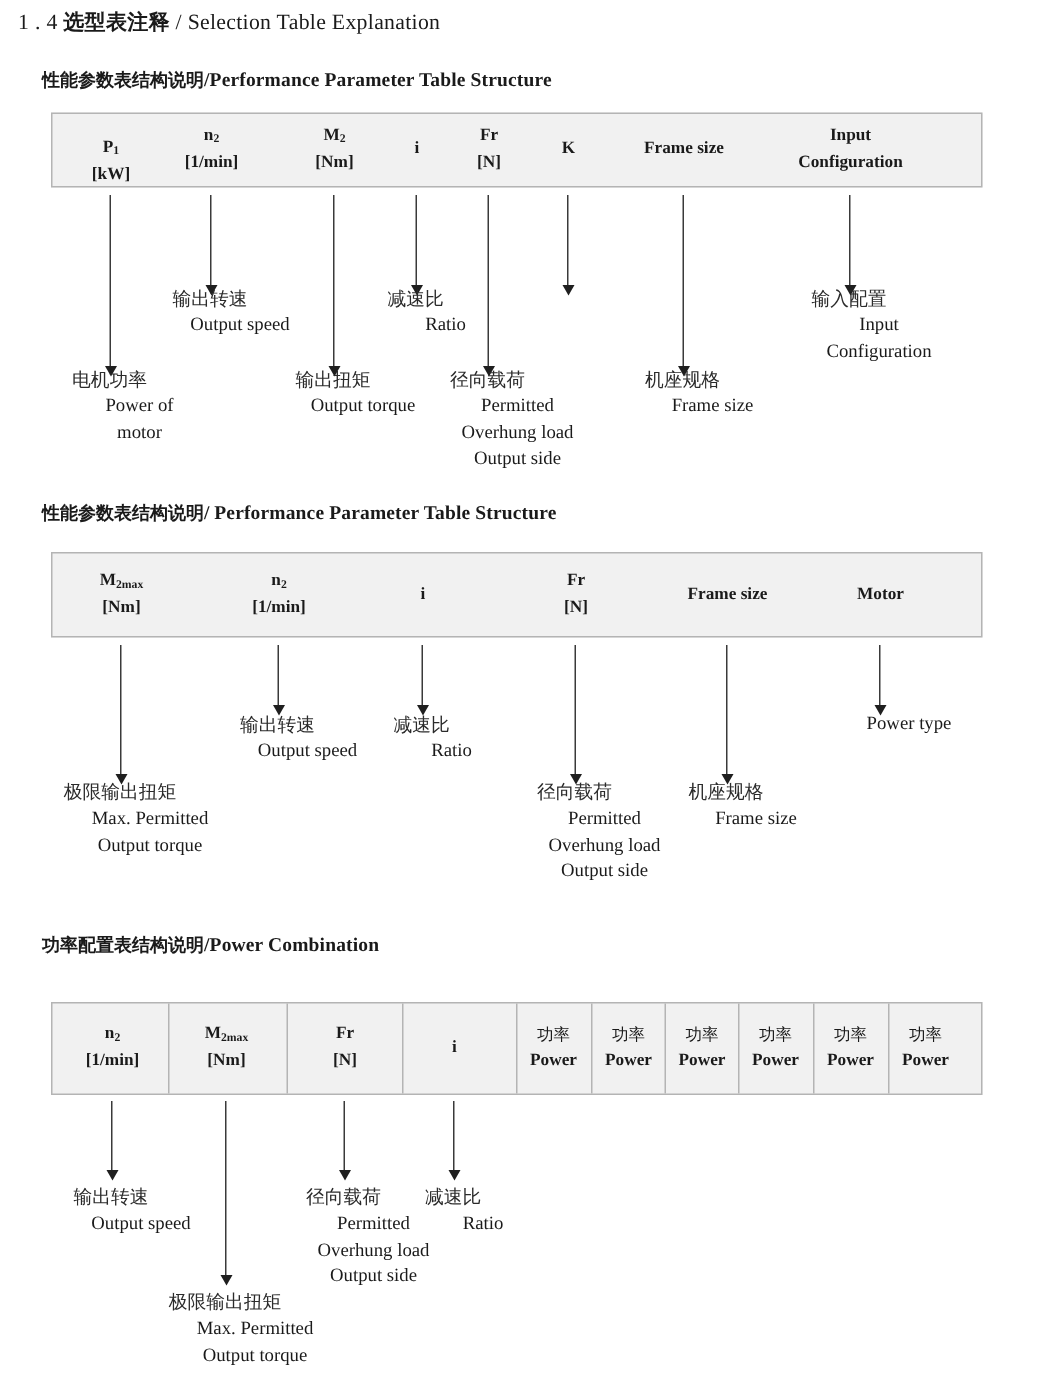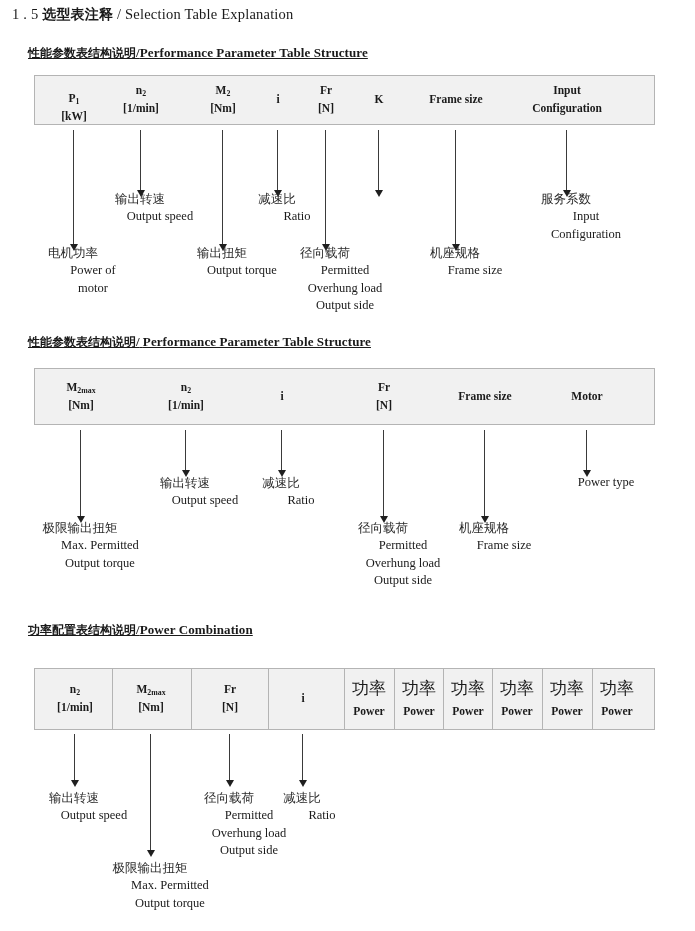--- a/index.html
+++ b/index.html
@@ -146,7 +146,7 @@
 <body>
 
 <div class="abs doc-title">
-  <span class="num">1 . 5</span>
+  <span class="num">1 . 4</span>
   <span class="cn">选型表注释</span>
   <span class="en">/</span>
   <span class="en">Selection Table Explanation</span>

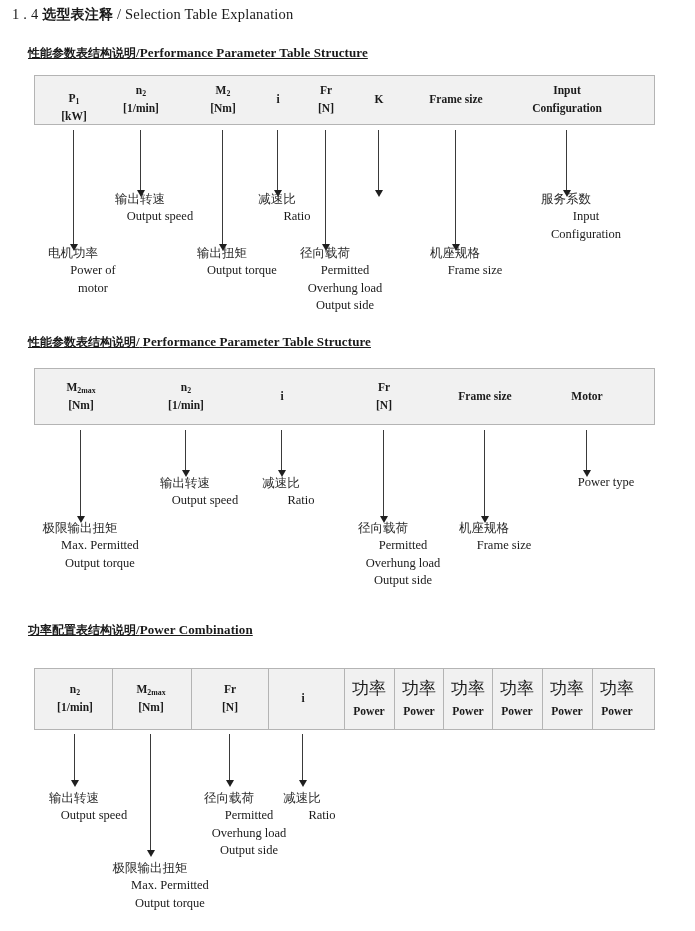--- a/index.html
+++ b/index.html
@@ -42,7 +42,6 @@
   .section-head {
     font-size: 12.5px;
     white-space: nowrap;
-    text-decoration: underline;
   }
   .section-head .cn {
     font-family: "DejaVu Sans", sans-serif;

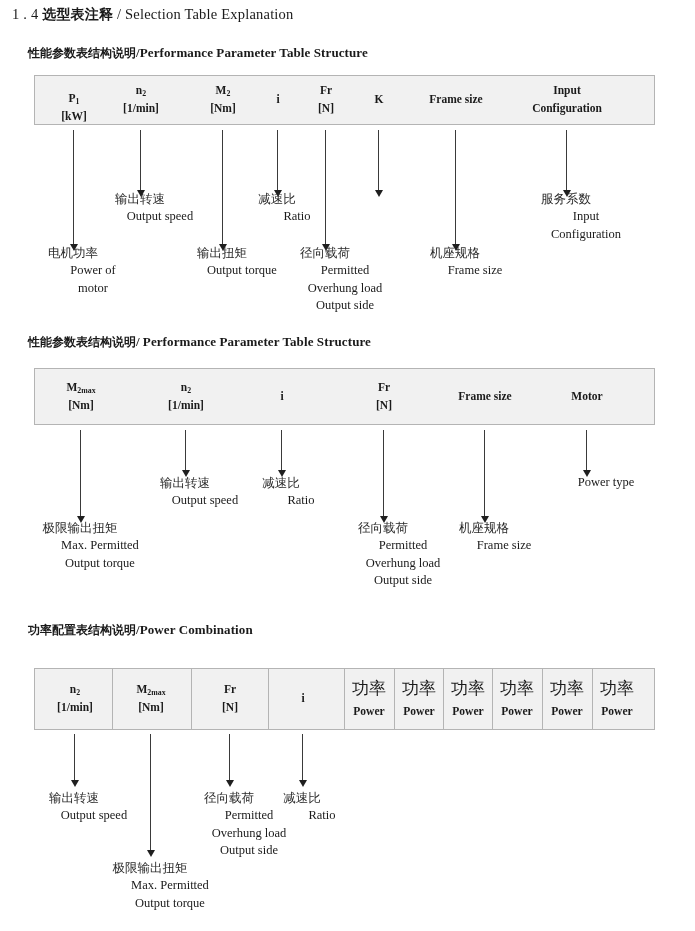--- a/index.html
+++ b/index.html
@@ -334,7 +334,7 @@
       <span class="en">Frame size</span>
     </div>
     <div class="anno" style="top: 190px; left: 466px; width: 200px;">
-      <span class="cn">服务系数</span>
+      <span class="cn">输入配置</span>
       <span class="en">Input</span>
       <span class="en">Configuration</span>
     </div>

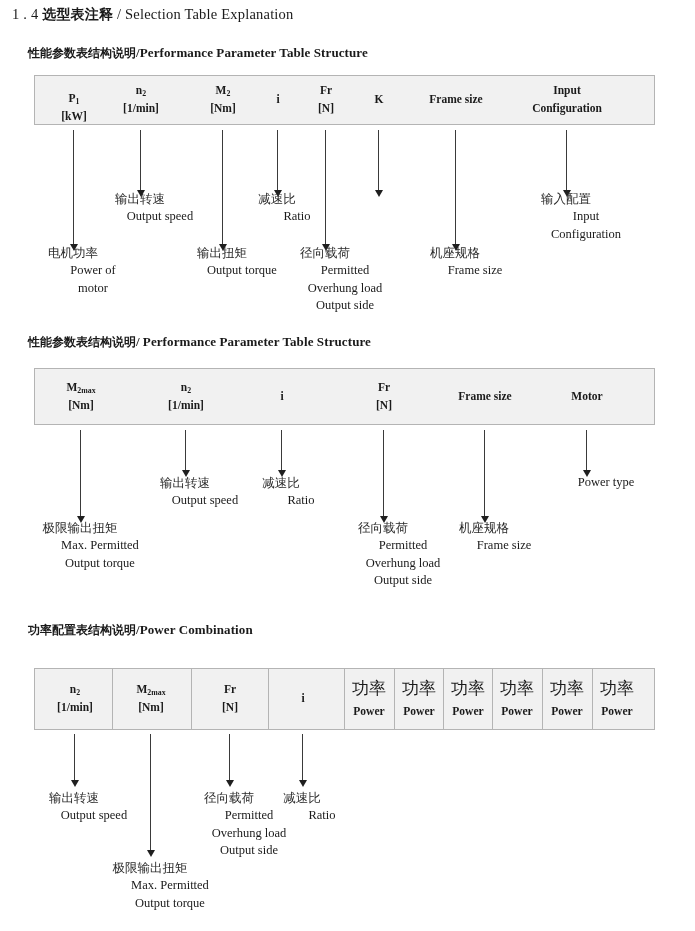--- a/index.html
+++ b/index.html
@@ -77,9 +77,9 @@
     box-sizing: border-box;
   }
   .cell .cn {
-    font-family: Liberation Mono, monospace;
+    font-family: Liberation Sans, sans-serif;
     font-weight: normal;
-    font-size: 17px;
+    font-size: 11px;
   }
   .cell .l1, .cell .l2 {
     display: block;

